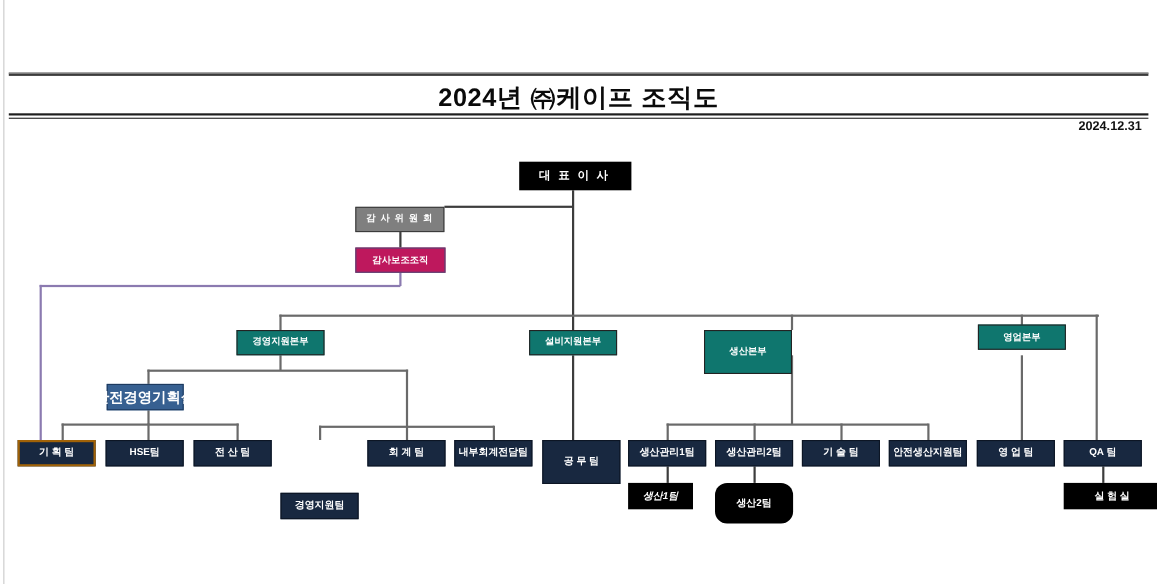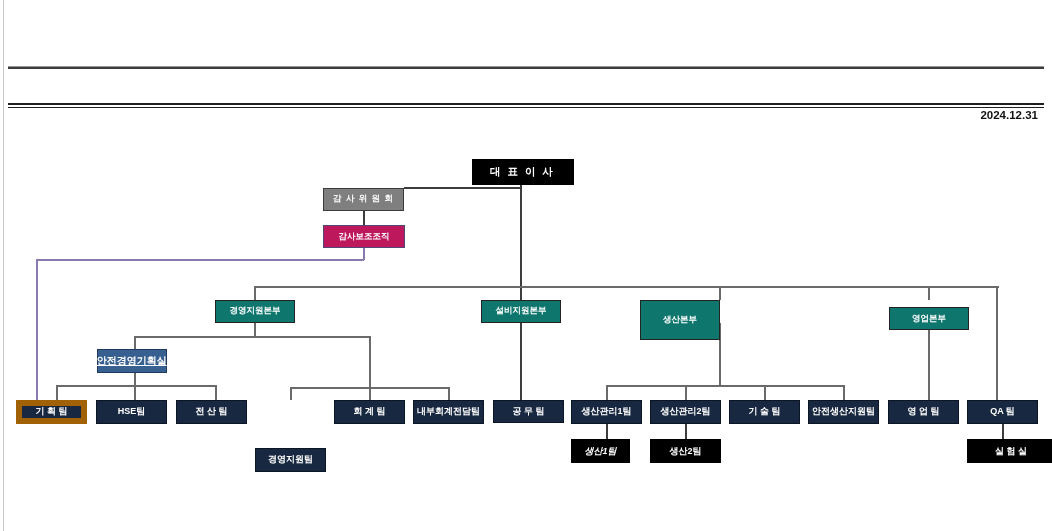--- a/index.html
+++ b/index.html
@@ -37,6 +37,7 @@
   <div class="page-edge"></div>
 
   <div class="rule-thick"></div>
+  <div class="title">2024년 ㈜케이프 조직도</div>
   <div class="rule-double"></div>
   <div class="date">2024.12.31</div>
 

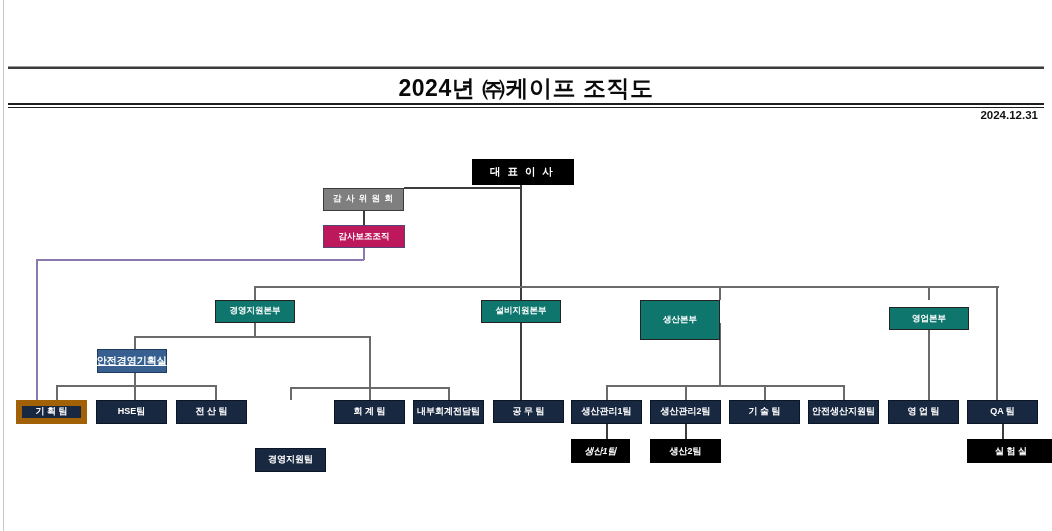--- a/index.html
+++ b/index.html
@@ -84,7 +84,7 @@
   <div class="ln d" style="left:684.5px;top:424px;width:2px;height:15px;"></div>
   <div class="ln d" style="left:1001.5px;top:424px;width:2px;height:15px;"></div>
 
-  <div class="box ceo" style="left:471.5px;top:146.5px;width:102px;height:26px;margin-top:12px;">대 표 이 사</div>
+  <div class="box ceo" style="left:471.5px;top:146.5px;width:102px;height:26px;">대 표 이 사</div>
   <div class="box gray" style="left:323px;top:187.5px;width:81px;height:23px;">감 사 위 원 회</div>
   <div class="box purple" style="left:323px;top:225px;width:82px;height:23px;">감사보조조직</div>
 

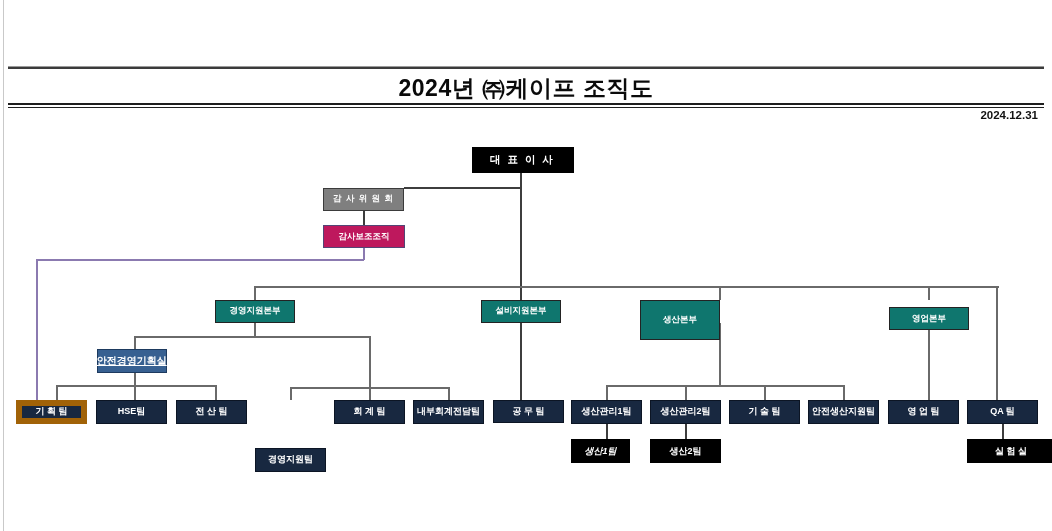--- a/index.html
+++ b/index.html
@@ -91,7 +91,7 @@
   <div class="box orange" style="left:215px;top:299.5px;width:80px;height:23px;">경영지원본부</div>
   <div class="box orange" style="left:481px;top:299.5px;width:80px;height:23px;">설비지원본부</div>
   <div class="box orange" style="left:640px;top:299.5px;width:80px;height:40px;font-family:Liberation Mono, monospace;">생산본부</div>
-  <div class="box orange" style="left:889px;top:307px;width:80px;height:23px;">영업본부</div>
+  <div class="box orange" style="left:889px;top:295px;width:80px;height:23px;">영업본부</div>
 
   <div class="box steel" style="left:96.5px;top:349px;width:70.5px;height:23.5px;">안전경영기획실</div>
 

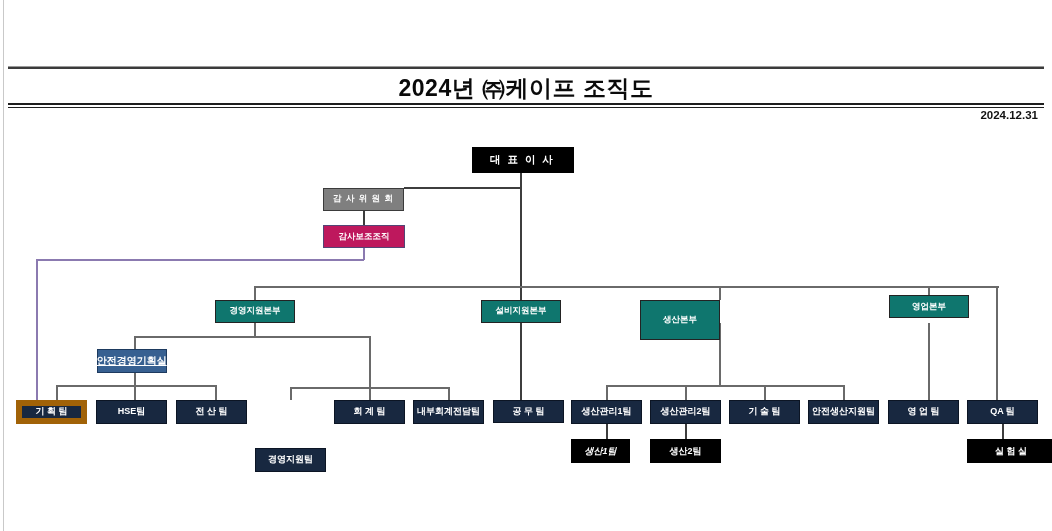--- a/index.html
+++ b/index.html
@@ -19,7 +19,7 @@
   .gray{background:#7f7f7f;border:1.5px solid #3b3b3b;font-size:8.5px;letter-spacing:1px;}
   .purple{background:#be185d;border:1.5px solid #534575;font-size:8.5px;}
   .orange{background:#0f766e;border:1.5px solid #232323;font-size:8.5px;}
-  .steel{background:#376091;border:1.5px solid #1d3a5f;font-size:10px;text-decoration:underline;}
+  .steel{background:#376091;border:1.5px solid #1d3a5f;font-size:13px;}
   .navy{background:#182840;border:1.5px solid #0c1524;font-size:9px;}
   .navy.kteam{border:6px solid #a16207;}
   .black{background:#000;font-size:9px;}

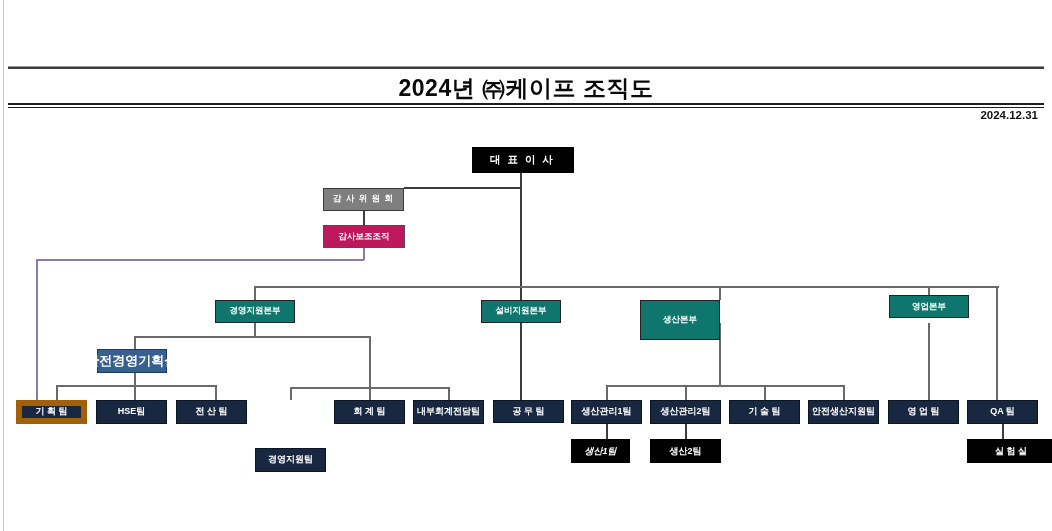--- a/index.html
+++ b/index.html
@@ -21,7 +21,7 @@
   .orange{background:#0f766e;border:1.5px solid #232323;font-size:8.5px;}
   .steel{background:#376091;border:1.5px solid #1d3a5f;font-size:13px;}
   .navy{background:#182840;border:1.5px solid #0c1524;font-size:9px;}
-  .navy.kteam{border:6px solid #a16207;}
+  .navy.kteam{border:2px solid #a16207;}
   .black{background:#000;font-size:9px;}
 
   .ln{position:absolute;}

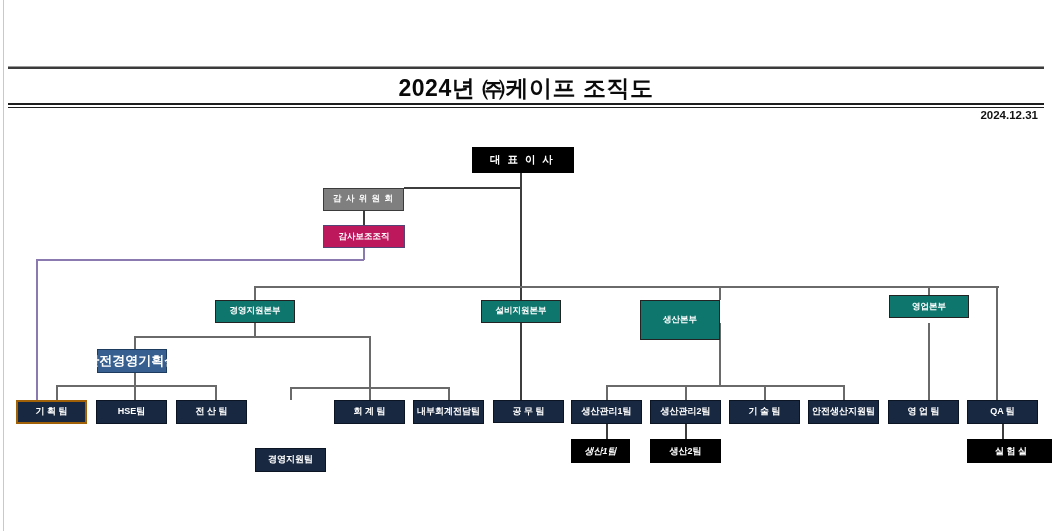--- a/index.html
+++ b/index.html
@@ -101,7 +101,7 @@
   <div class="box navy" style="left:255px;top:399.5px;width:71px;height:24px;margin-top:48px;">경영지원팀</div>
   <div class="box navy" style="left:334px;top:399.5px;width:71px;height:24px;">회 계 팀</div>
   <div class="box navy" style="left:413px;top:399.5px;width:71px;height:24px;">내부회계전담팀</div>
-  <div class="box navy" style="left:493px;top:399.5px;width:71px;height:23px;">공 무 팀</div>
+  <div class="box navy" style="left:493px;top:399.5px;width:71px;height:40px;">공 무 팀</div>
   <div class="box navy" style="left:571px;top:399.5px;width:71px;height:24px;">생산관리1팀</div>
   <div class="box navy" style="left:650px;top:399.5px;width:71px;height:24px;">생산관리2팀</div>
   <div class="box navy" style="left:729px;top:399.5px;width:71px;height:24px;">기 술 팀</div>

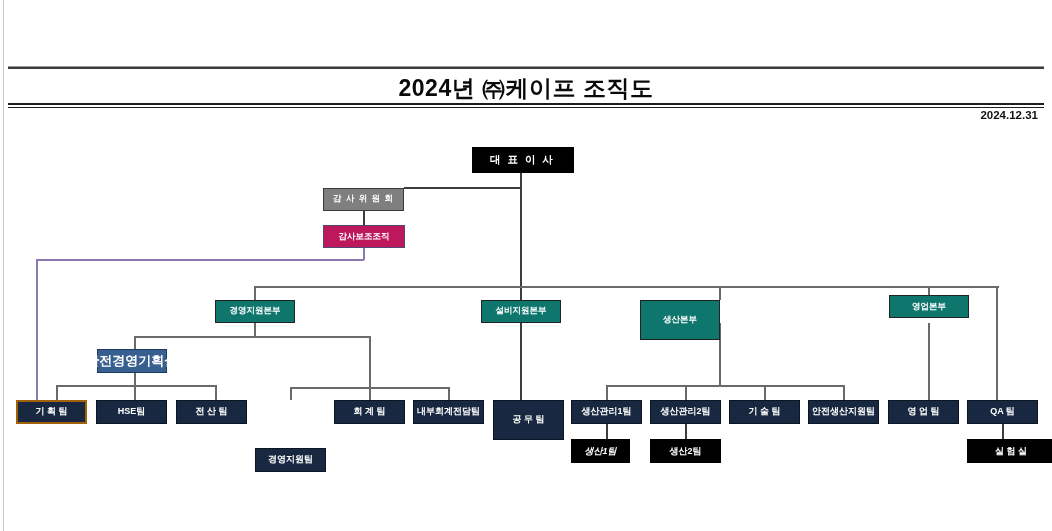--- a/index.html
+++ b/index.html
@@ -110,7 +110,7 @@
   <div class="box navy" style="left:967px;top:399.5px;width:71px;height:24px;">QA 팀</div>
 
   <div class="box black" style="left:571px;top:439px;width:59px;height:24px;font-style:italic;">생산1팀</div>
-  <div class="box black" style="left:650px;top:439px;width:71px;height:24px;">생산2팀</div>
+  <div class="box black" style="left:650px;top:439px;width:71px;height:37px;border-radius:11px;">생산2팀</div>
   <div class="box black" style="left:967px;top:439px;width:88px;height:24px;">실 험 실</div>
 
 </div>

